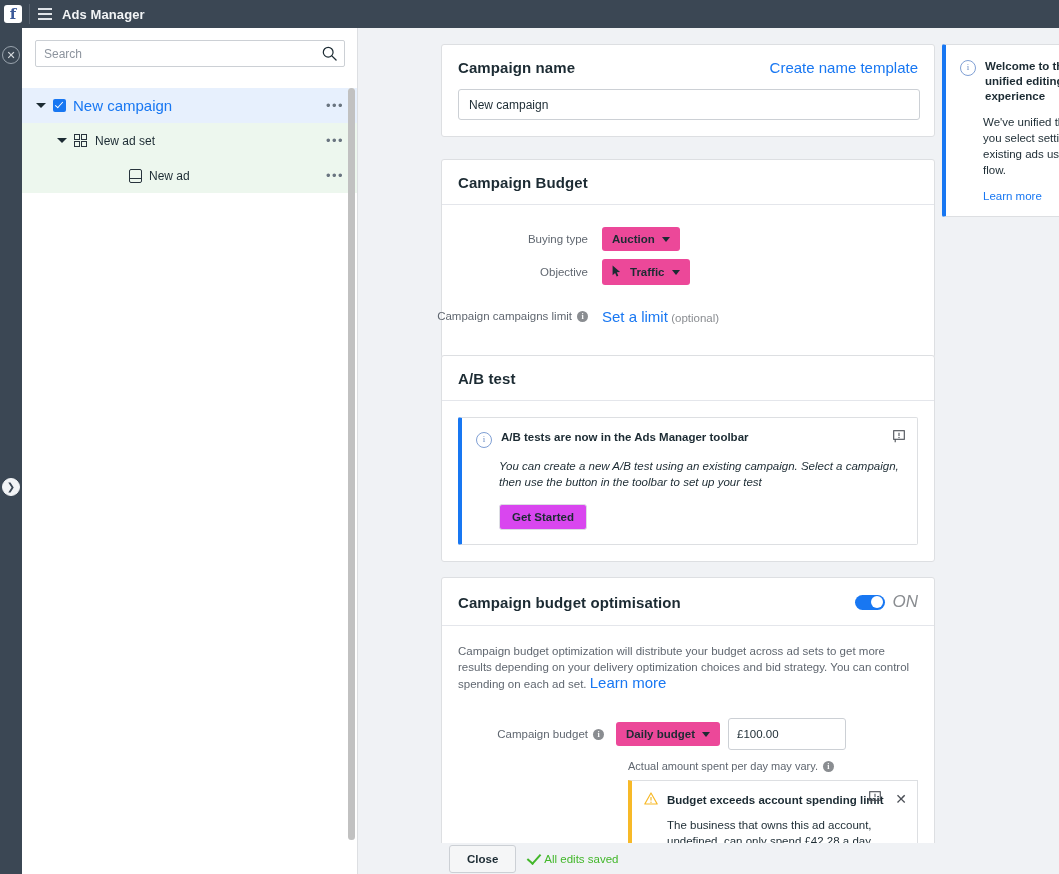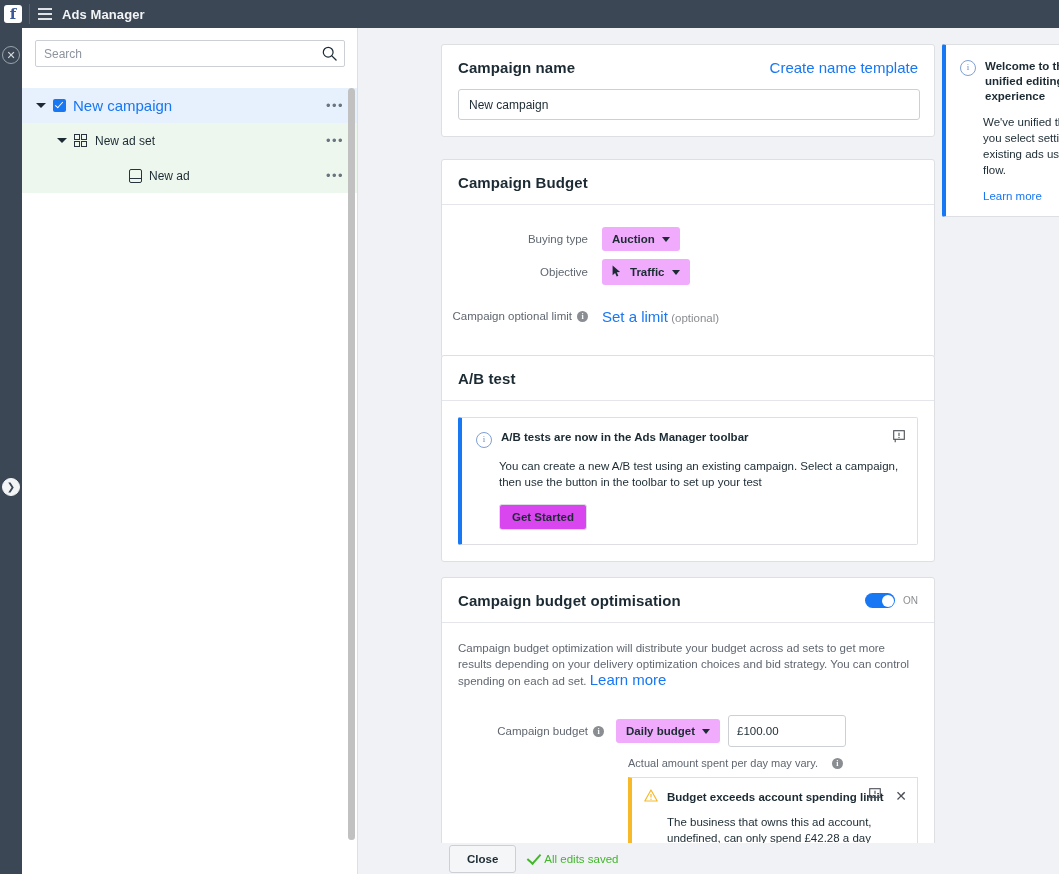--- a/index.html
+++ b/index.html
@@ -342,7 +342,7 @@
     display: inline-flex;
     align-items: center;
     gap: 7px;
-    background: #f0abfc;
+    background: #ec4899;
     border: 1px solid transparent;
     border-radius: 3px;
     padding: 5px 9px;

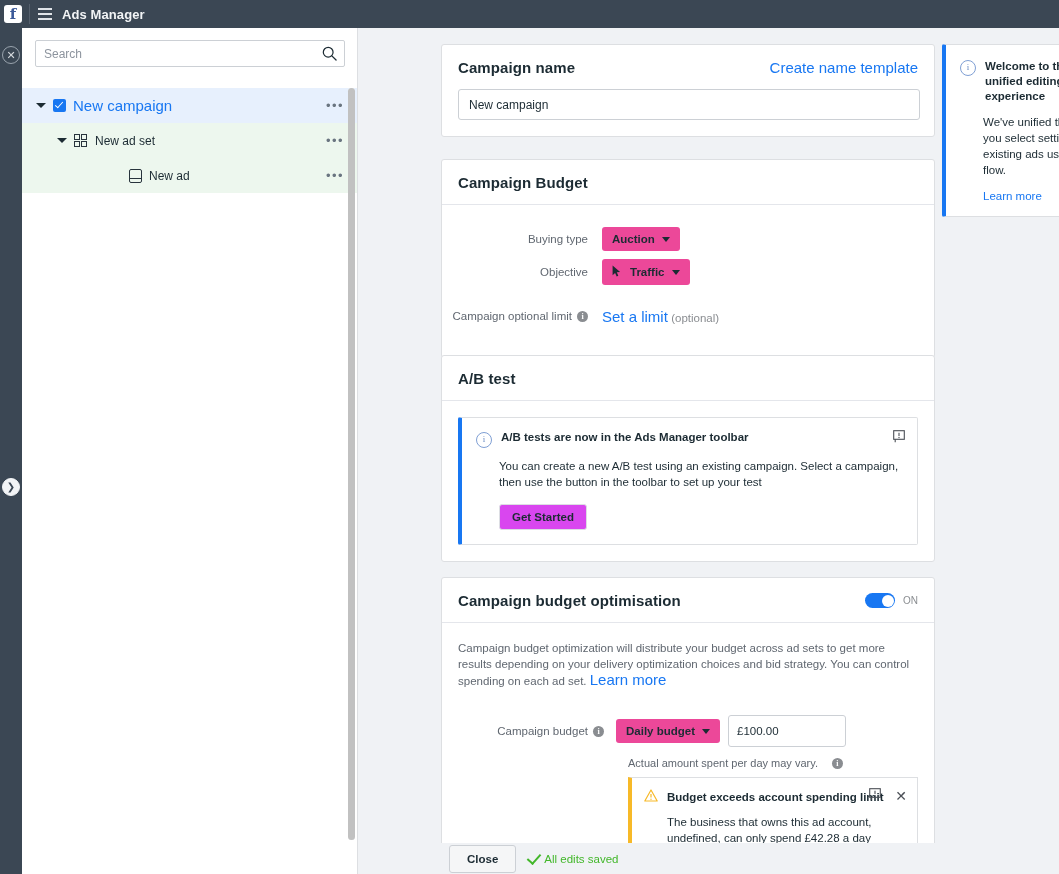--- a/index.html
+++ b/index.html
@@ -716,7 +716,7 @@
 
         <div class="row" style="margin-top:20px;">
           <div class="row-label">
-            <span>Campaign optional limit</span>
+            <span>Campaign campaigns limit</span>
             <span class="info-i">i</span>
           </div>
           <div>

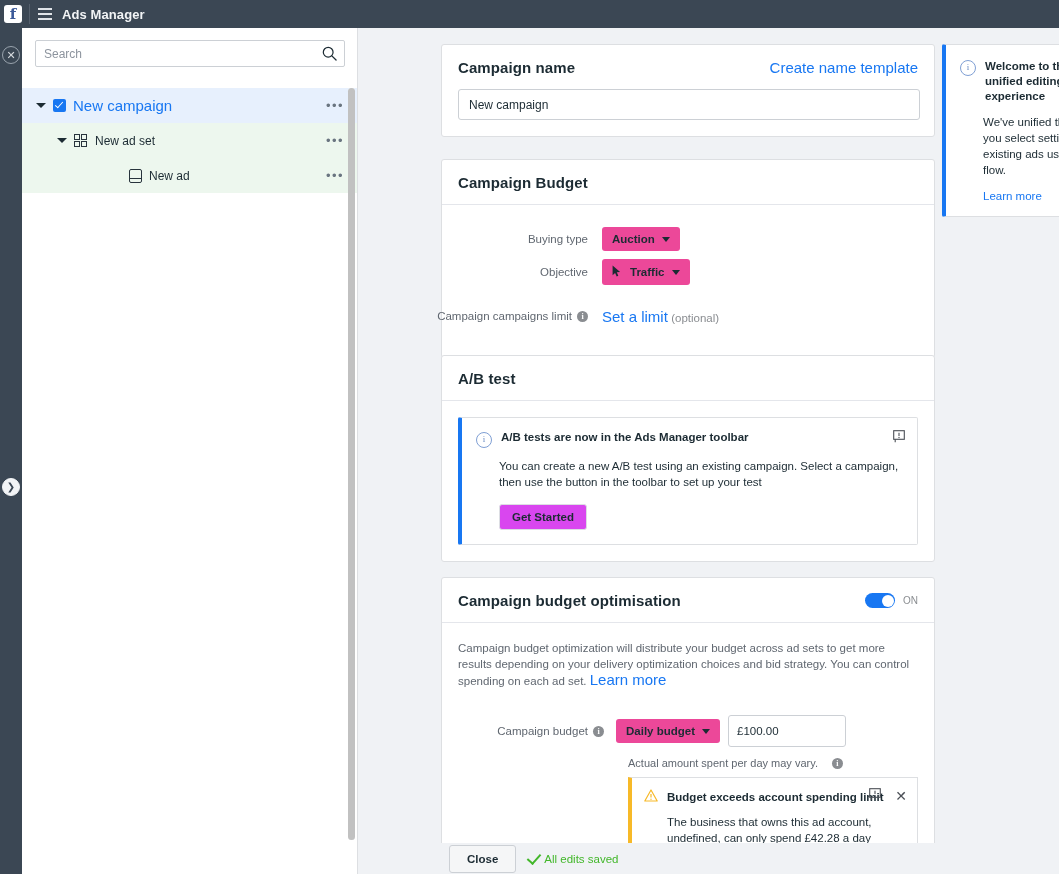--- a/index.html
+++ b/index.html
@@ -414,6 +414,7 @@
     line-height: 16px;
     margin: 10px 0 0 23px;
     max-width: 400px;
+    font-style: italic;
   }
   .flag-ico {
     position: absolute;

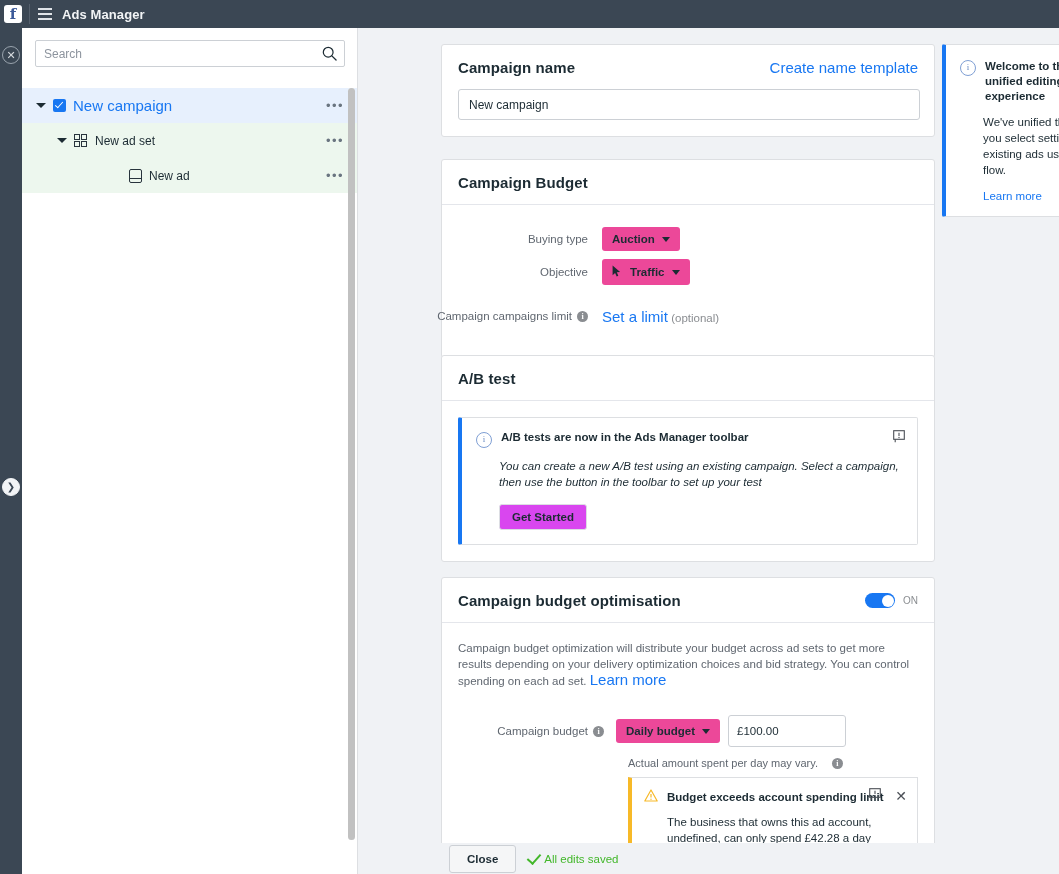--- a/index.html
+++ b/index.html
@@ -452,7 +452,7 @@
     background: #fff;
     border-radius: 50%;
   }
-  .toggle-label { font-size: 10px; color: #8a8d91; }
+  .toggle-label { font-size: 17px; color: #8a8d91; font-style: italic; }
 
   .cbo-desc {
     font-size: 11.5px;

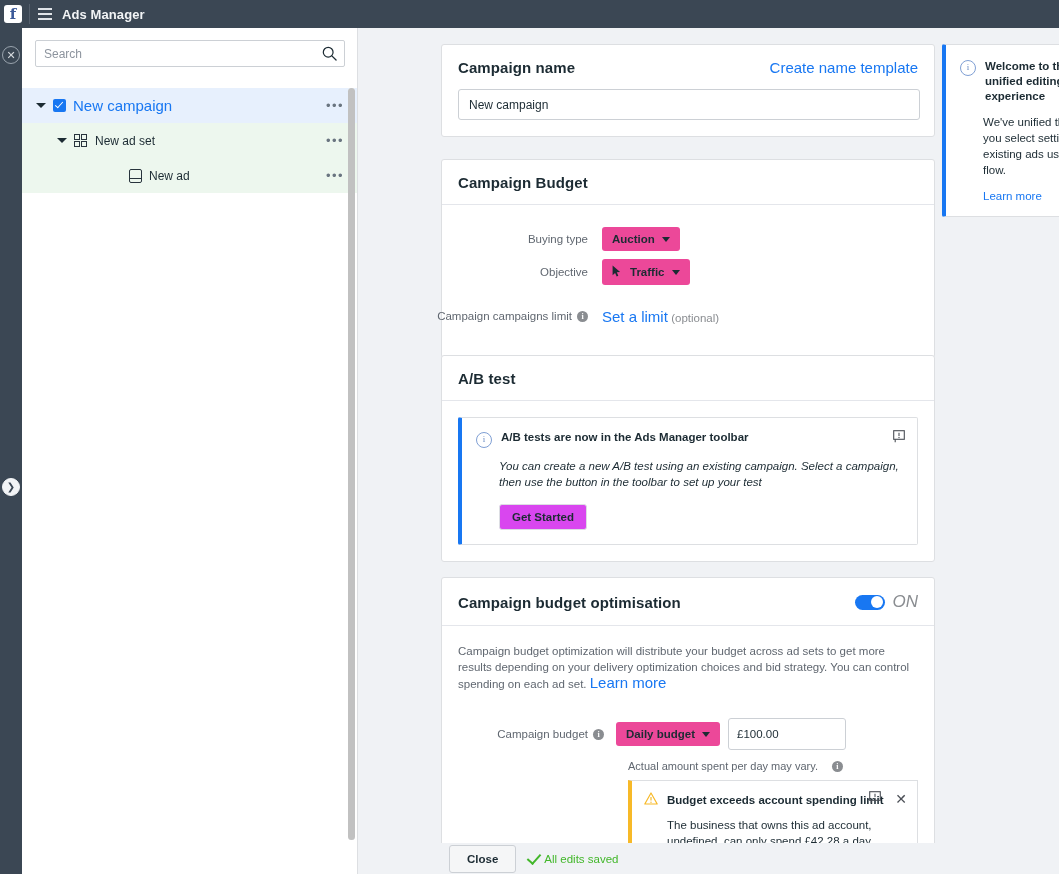--- a/index.html
+++ b/index.html
@@ -497,7 +497,7 @@
     color: #606770;
     display: flex;
     align-items: center;
-    gap: 14px;
+    gap: 5px;
   }
   .warnbox {
     margin: 8px 16px 0 186px;

